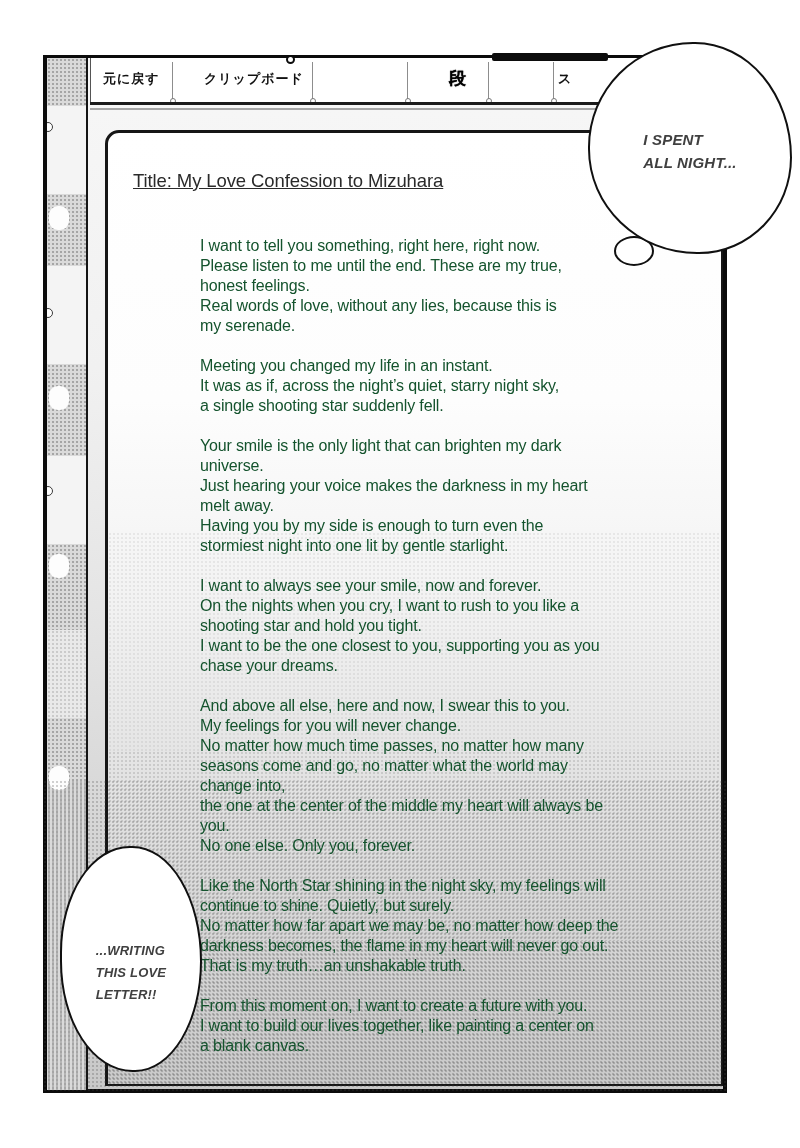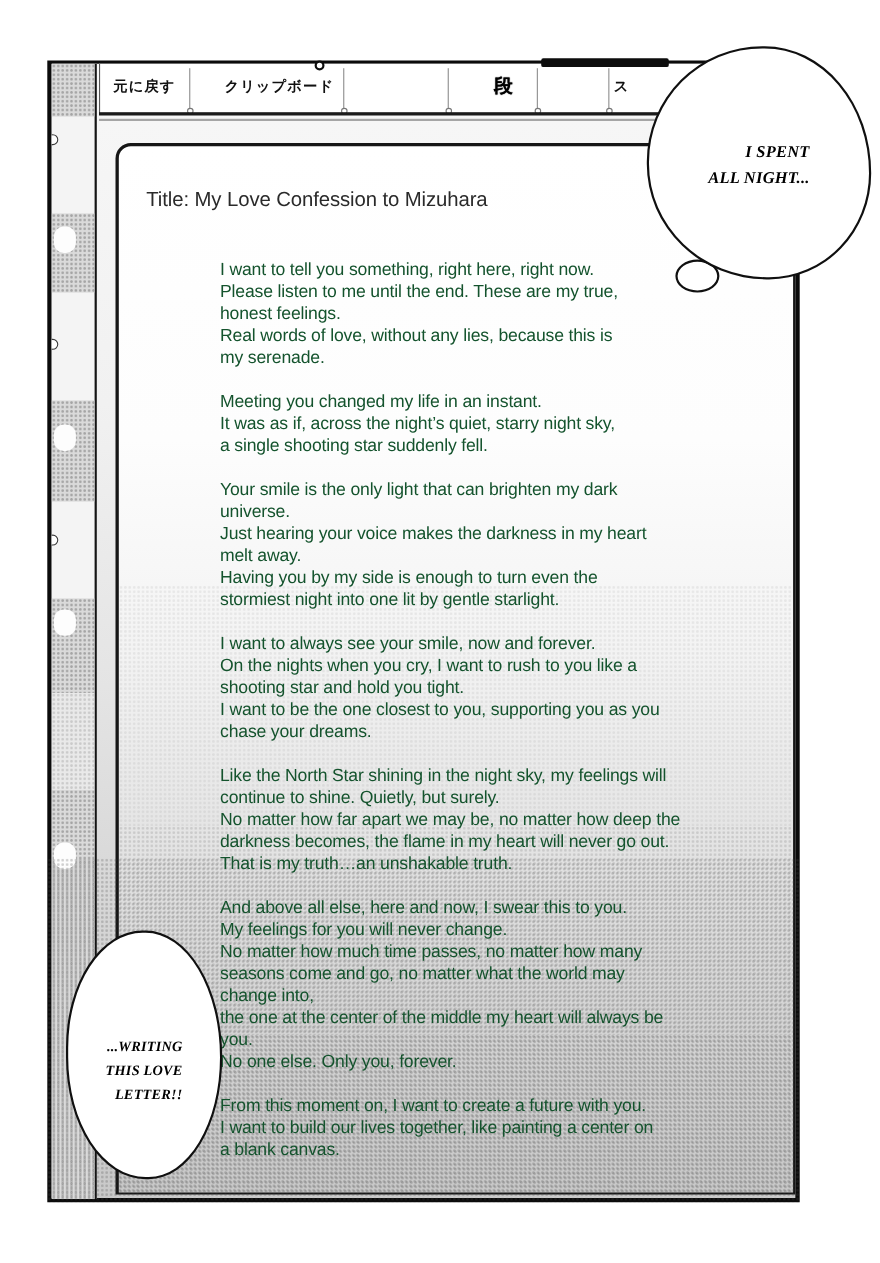--- a/index.html
+++ b/index.html
@@ -70,8 +70,8 @@
              border-radius:50% 50% 48% 52% / 48% 52% 50% 50%;}
   .bubble-lobe{position:absolute;left:614px;top:236px;width:36px;height:26px;background:#fff;
                border:2px solid #101010;border-radius:50%;z-index:5;}
-  .bubble-text{font-family:Liberation Serif, serif;font-weight:700;font-style:italic;
-               text-align:right;color:#000000;white-space:pre-line;}
+  .bubble-text{font-family:Liberation Sans, sans-serif;font-weight:700;font-style:italic;
+               text-align:left;color:#404040;white-space:pre-line;}
   .bubble-tr .bubble-text{margin-top:84px;font-size:15px;line-height:23px;letter-spacing:.2px;}
   .bubble-bl .bubble-text{margin-top:92px;font-size:13px;line-height:22px;letter-spacing:.2px;}
 </style>

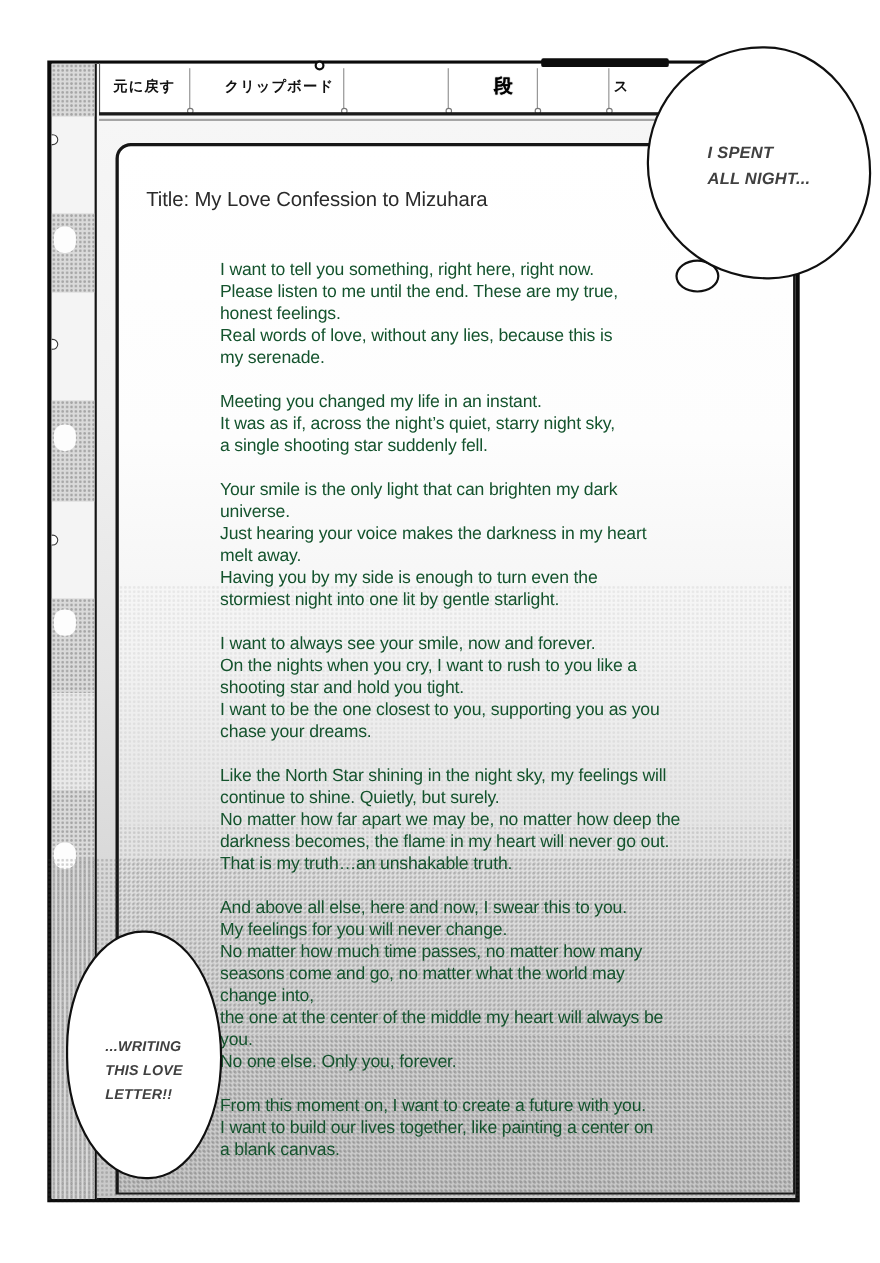--- a/index.html
+++ b/index.html
@@ -56,7 +56,7 @@
   .pg-d3{top:85%;height:15%;opacity:.85;}
 
   .doc-title{position:absolute;left:133px;top:170px;font-size:18.5px;color:#2a2a2a;
-             letter-spacing:-.1px;white-space:nowrap;}
+             letter-spacing:-.1px;white-space:nowrap;text-decoration:underline;}
   .letter{position:absolute;left:200px;top:236px;width:505px;font-size:16px;line-height:20px;
           color:#14532d;letter-spacing:-.15px;}
   .para{white-space:pre-line;margin:0 0 20px 0;}

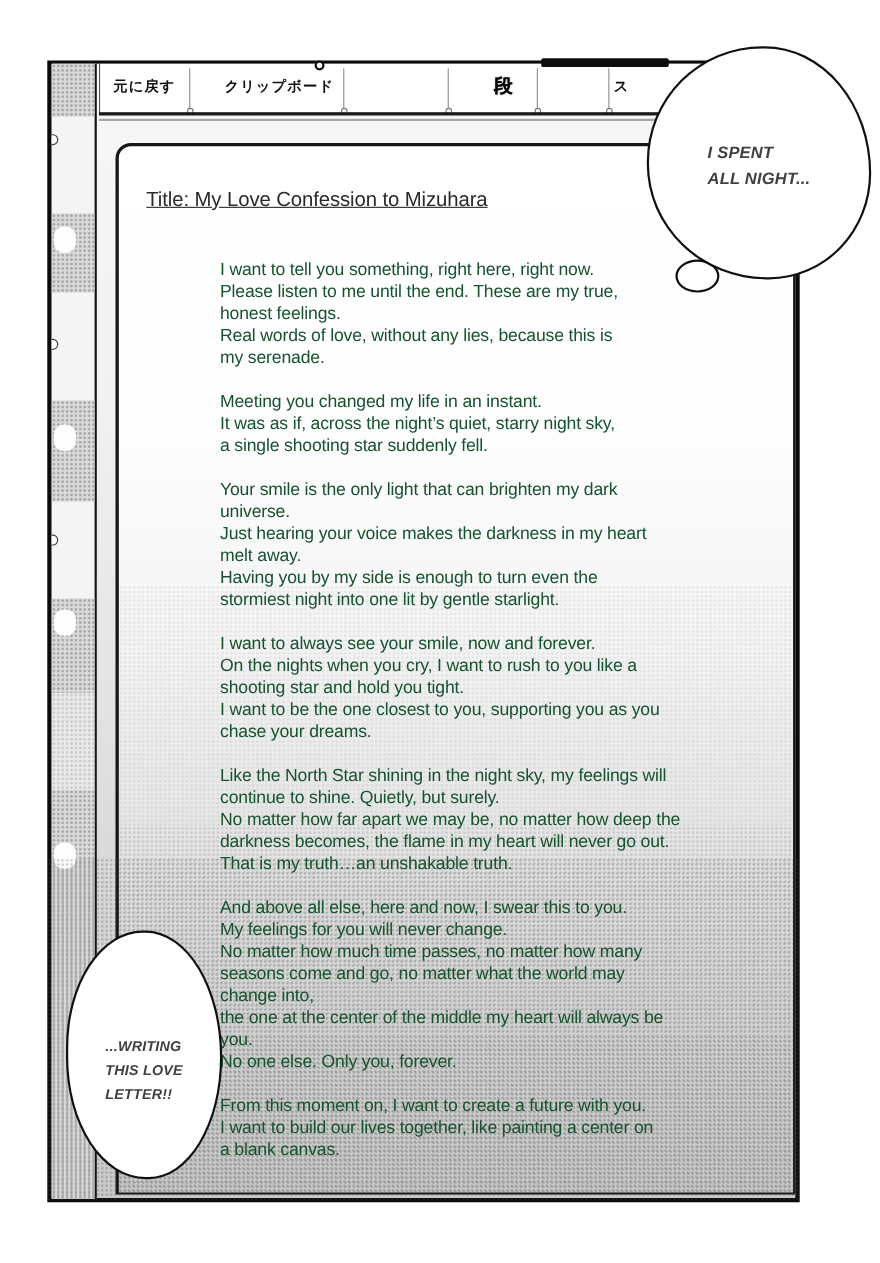--- a/index.html
+++ b/index.html
@@ -147,11 +147,6 @@
 shooting star and hold you tight.
 I want to be the one closest to you, supporting you as you
 chase your dreams.</p>
-    <p class="para">Like the North Star shining in the night sky, my feelings will
-continue to shine. Quietly, but surely.
-No matter how far apart we may be, no matter how deep the
-darkness becomes, the flame in my heart will never go out.
-That is my truth…an unshakable truth.</p>
     <p class="para">And above all else, here and now, I swear this to you.
 My feelings for you will never change.
 No matter how much time passes, no matter how many
@@ -160,6 +155,11 @@
 the one at the center of the middle my heart will always be
 you.
 No one else. Only you, forever.</p>
+    <p class="para">Like the North Star shining in the night sky, my feelings will
+continue to shine. Quietly, but surely.
+No matter how far apart we may be, no matter how deep the
+darkness becomes, the flame in my heart will never go out.
+That is my truth…an unshakable truth.</p>
     <p class="para">From this moment on, I want to create a future with you.
 I want to build our lives together, like painting a center on
 a blank canvas.</p>

